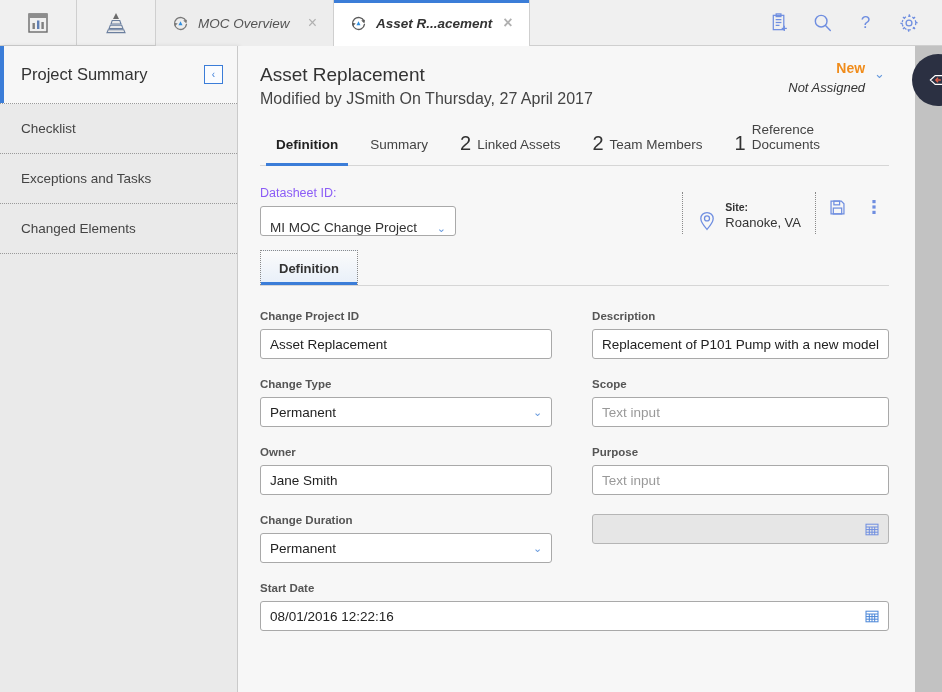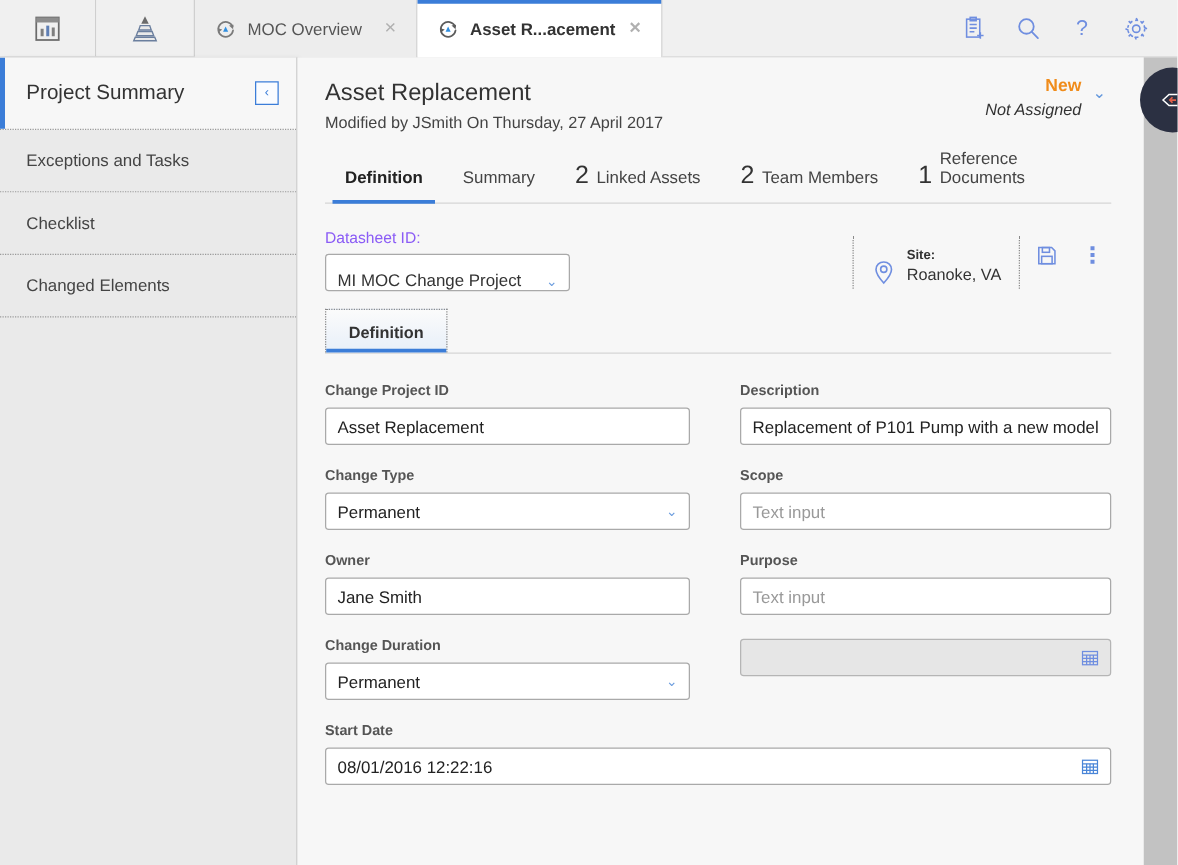--- a/index.html
+++ b/index.html
@@ -50,7 +50,7 @@
     content: ""; position: absolute; left: 0; right: 0; top: 0; height: 3px;
     background: #3b7dd8;
   }
-  .tab .tlabel { flex: 1; white-space: nowrap; }
+  .tab .tlabel { flex: 1; white-space: nowrap; font-style: italic; }
   .tab .tclose {
     color: #b0b0b0; font-size: 16px; line-height: 1; padding: 2px 2px;
     font-family: "Liberation Sans", sans-serif;

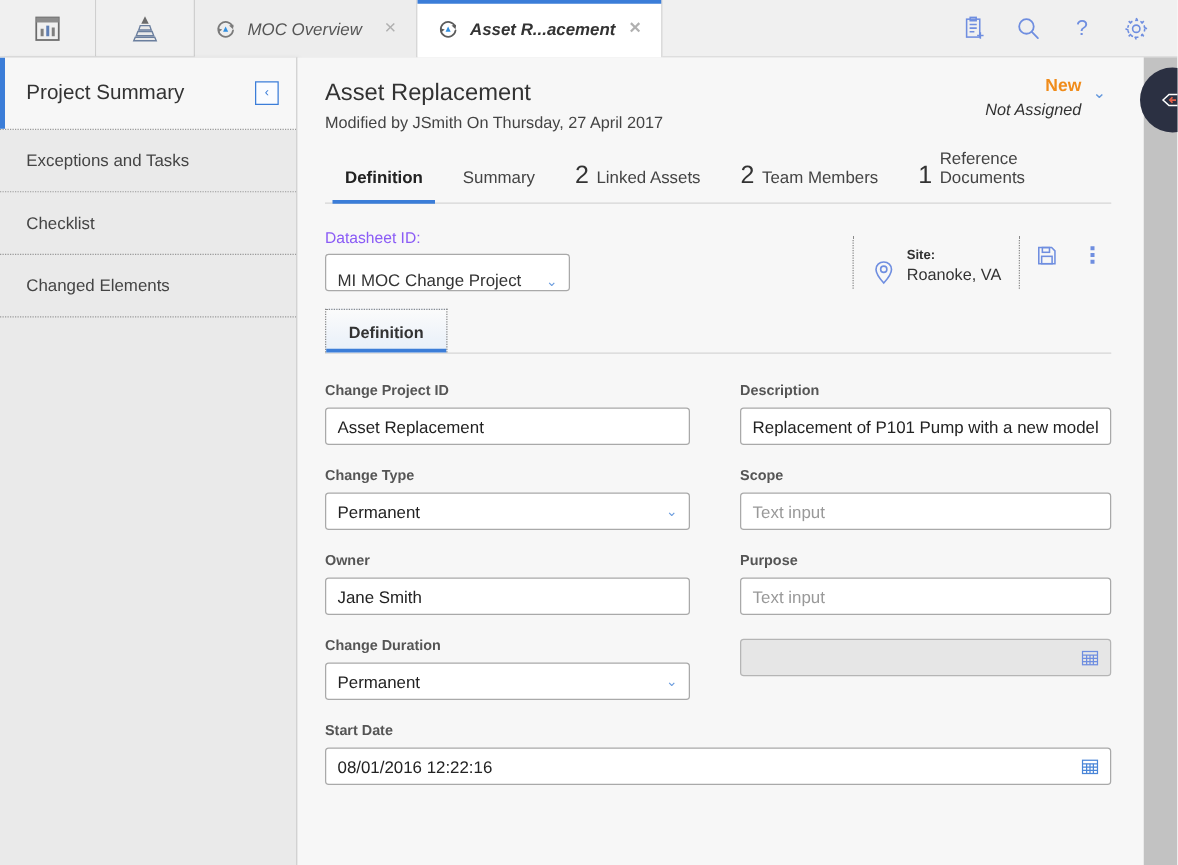--- a/index.html
+++ b/index.html
@@ -105,7 +105,7 @@
   
   .m-header { padding: 18px 26px 0 22px; position: relative; }
   .m-title { font-size: 19px; color: #333; margin: 0 0 4px 0; font-weight: normal; }
-  .m-sub { font-size: 13px; color: #444; }
+  .m-sub { font-size: 16px; color: #444; }
   .m-status {
     position: absolute; right: 30px; top: 14px; text-align: right;
     display: flex; align-items: flex-start; gap: 9px;

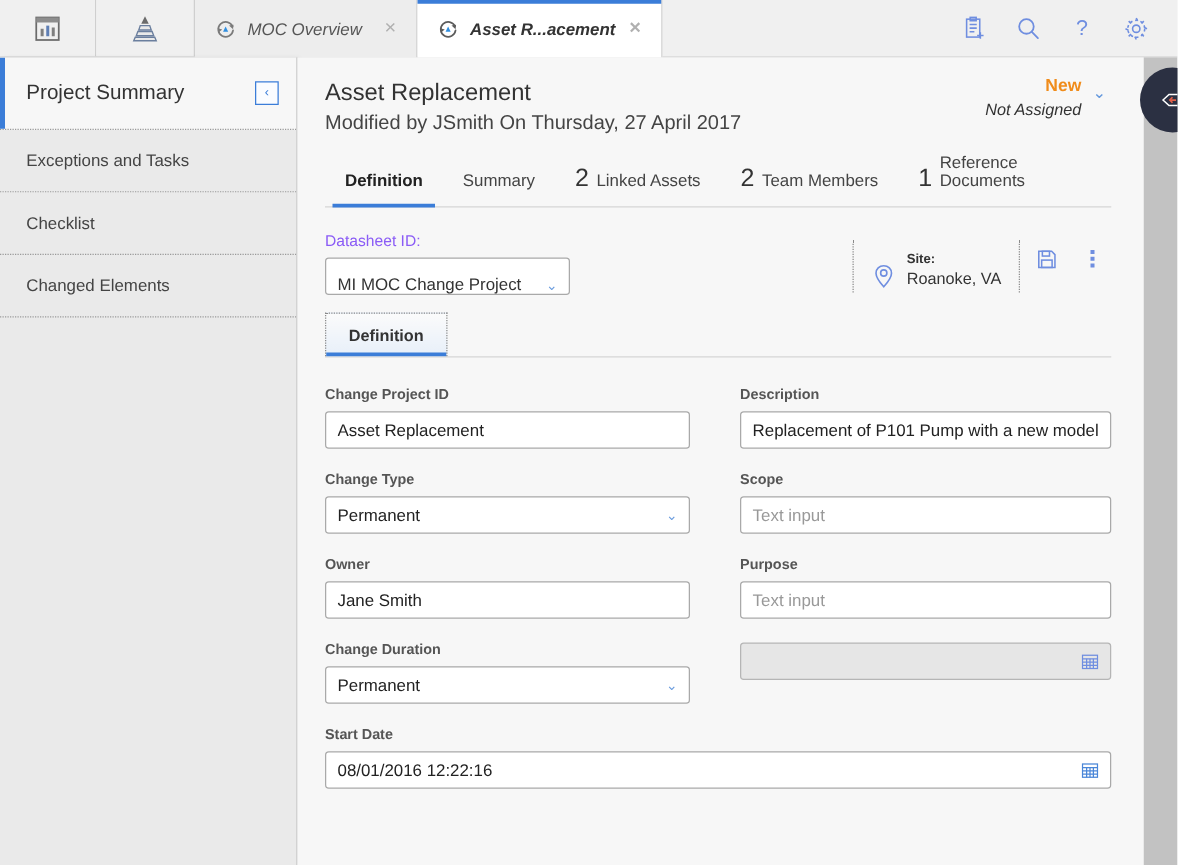--- a/index.html
+++ b/index.html
@@ -300,10 +300,10 @@
       </div>
     </div>
     <div class="lp-item">
+      <span>Checklist</span>
+    </div>
+    <div class="lp-item">
       <span>Exceptions and Tasks</span>
-    </div>
-    <div class="lp-item">
-      <span>Checklist</span>
     </div>
     <div class="lp-item">
       <span>Changed Elements</span>

